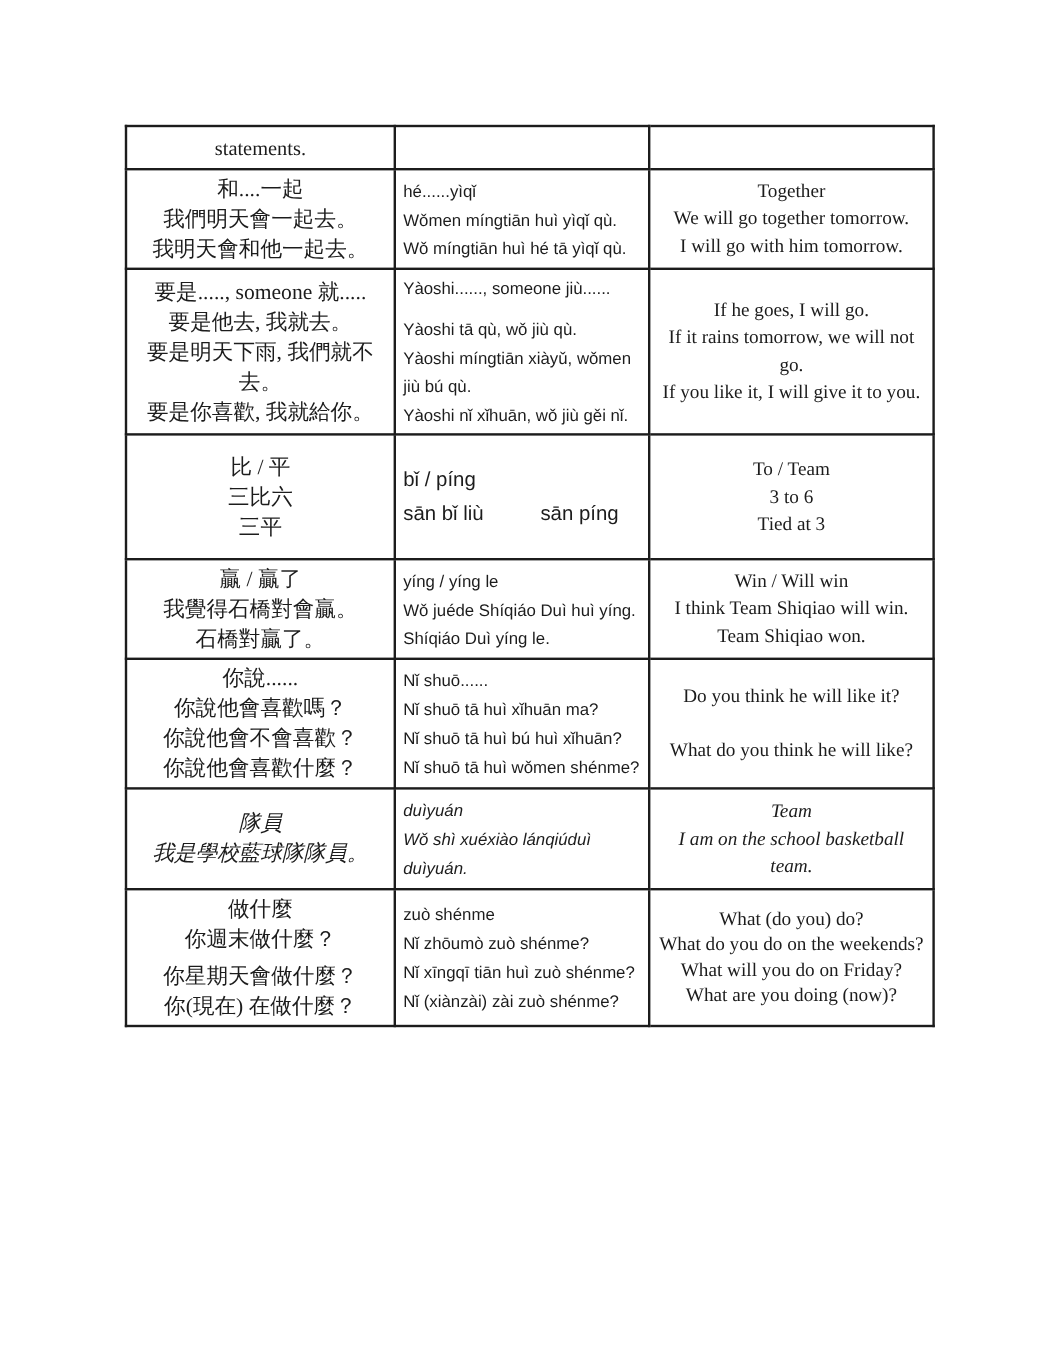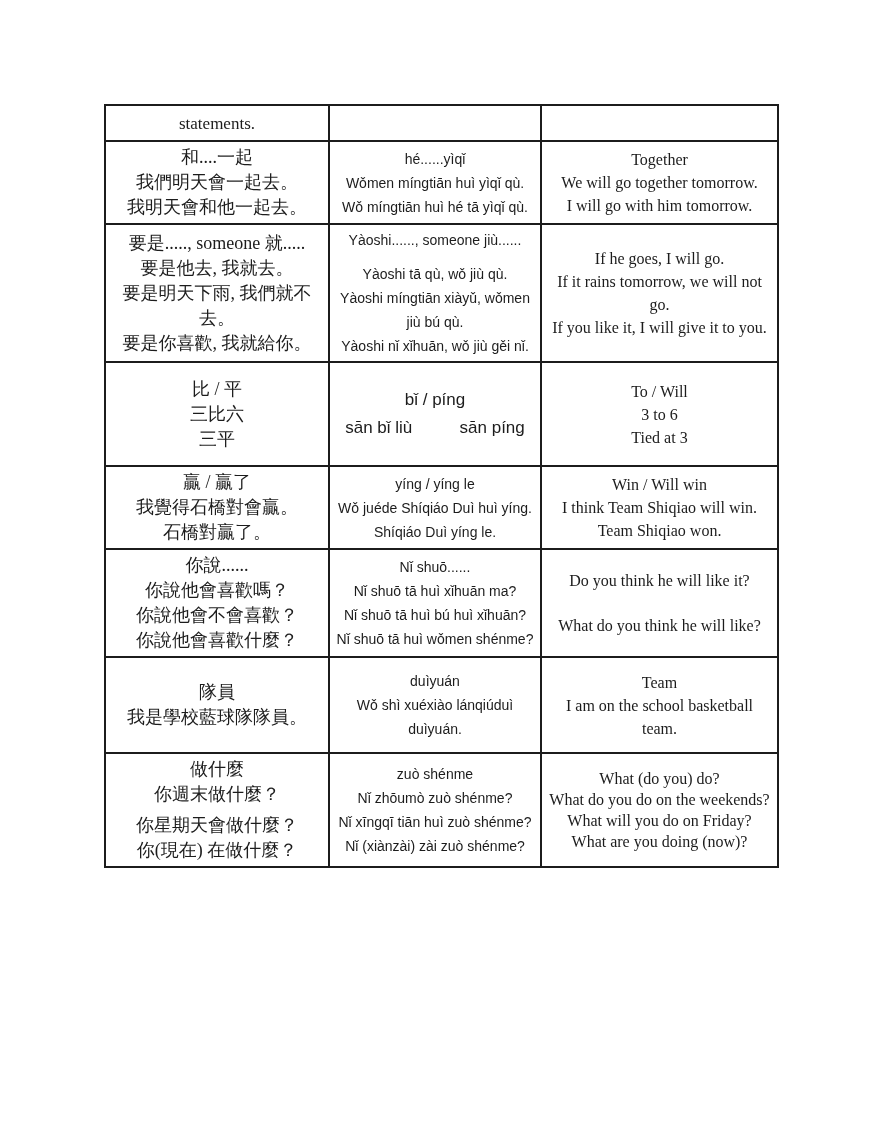--- a/index.html
+++ b/index.html
@@ -38,7 +38,7 @@
     line-height: 25px;
   }
   .pinyin-cell {
-    text-align: center;
+    text-align: left;
     font-family: "Liberation Sans", sans-serif;
     font-size: 14px;
     line-height: 24px;

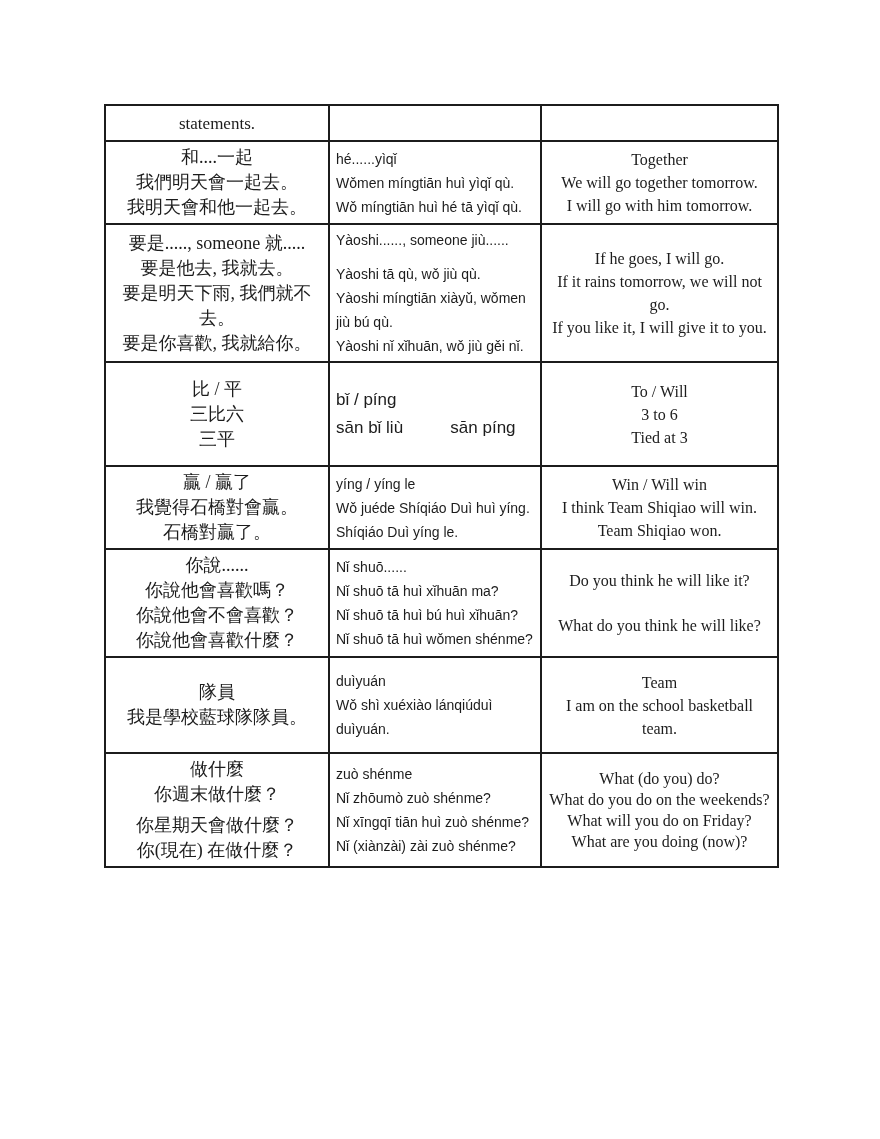--- a/index.html
+++ b/index.html
@@ -138,7 +138,7 @@
             <div class="line">sān bǐ liù          sān píng</div>
           </td>
           <td class="english-cell">
-            <div class="line">To / Will</div>
+            <div class="line">To / Team</div>
             <div class="line">3 to 6</div>
             <div class="line">Tied at 3</div>
           </td>

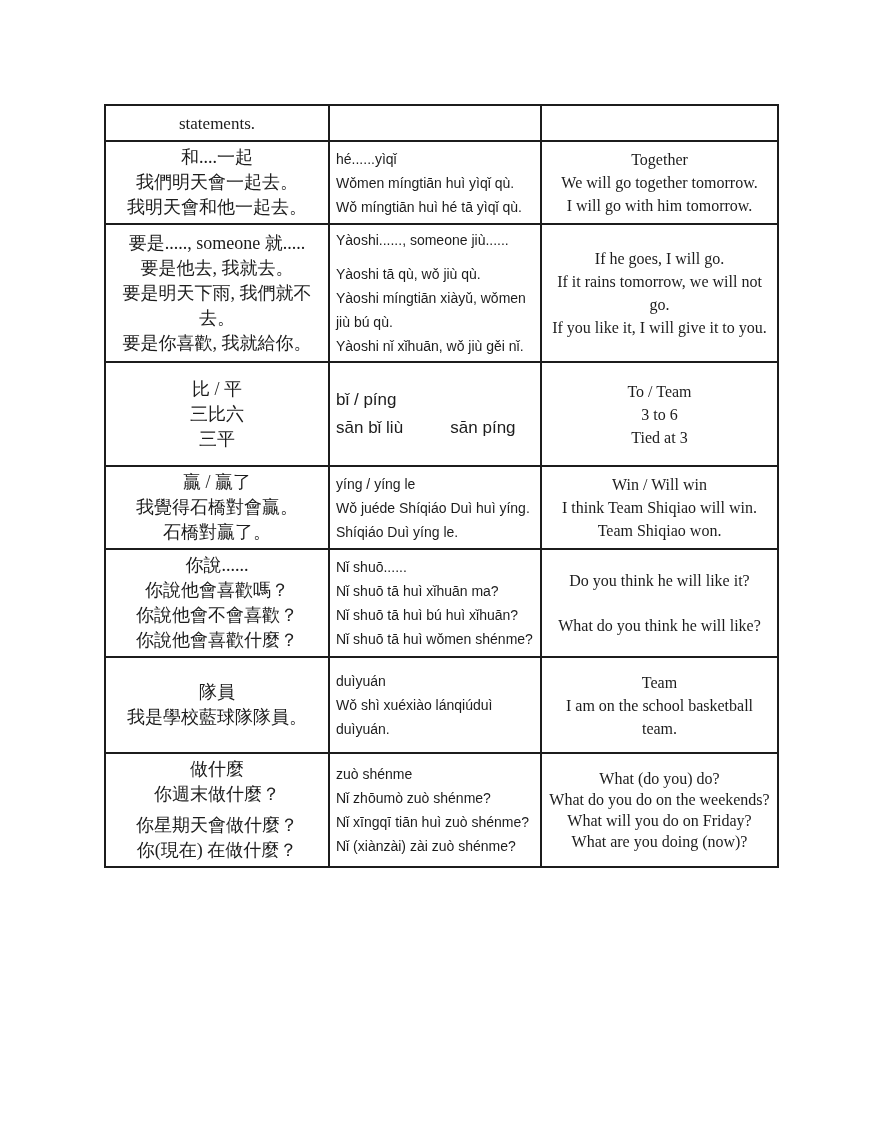--- a/index.html
+++ b/index.html
@@ -61,7 +61,7 @@
   tr:nth-child(4) { height: 104px; }
   tr:nth-child(5) { height: 83px; }
   tr:nth-child(6) { height: 105px; }
-  tr:nth-child(7) { height: 96px; }
+  tr:nth-child(7) { height: 84px; font-style: italic; }
   tr:nth-child(8) { height: 109px; }
 
   

